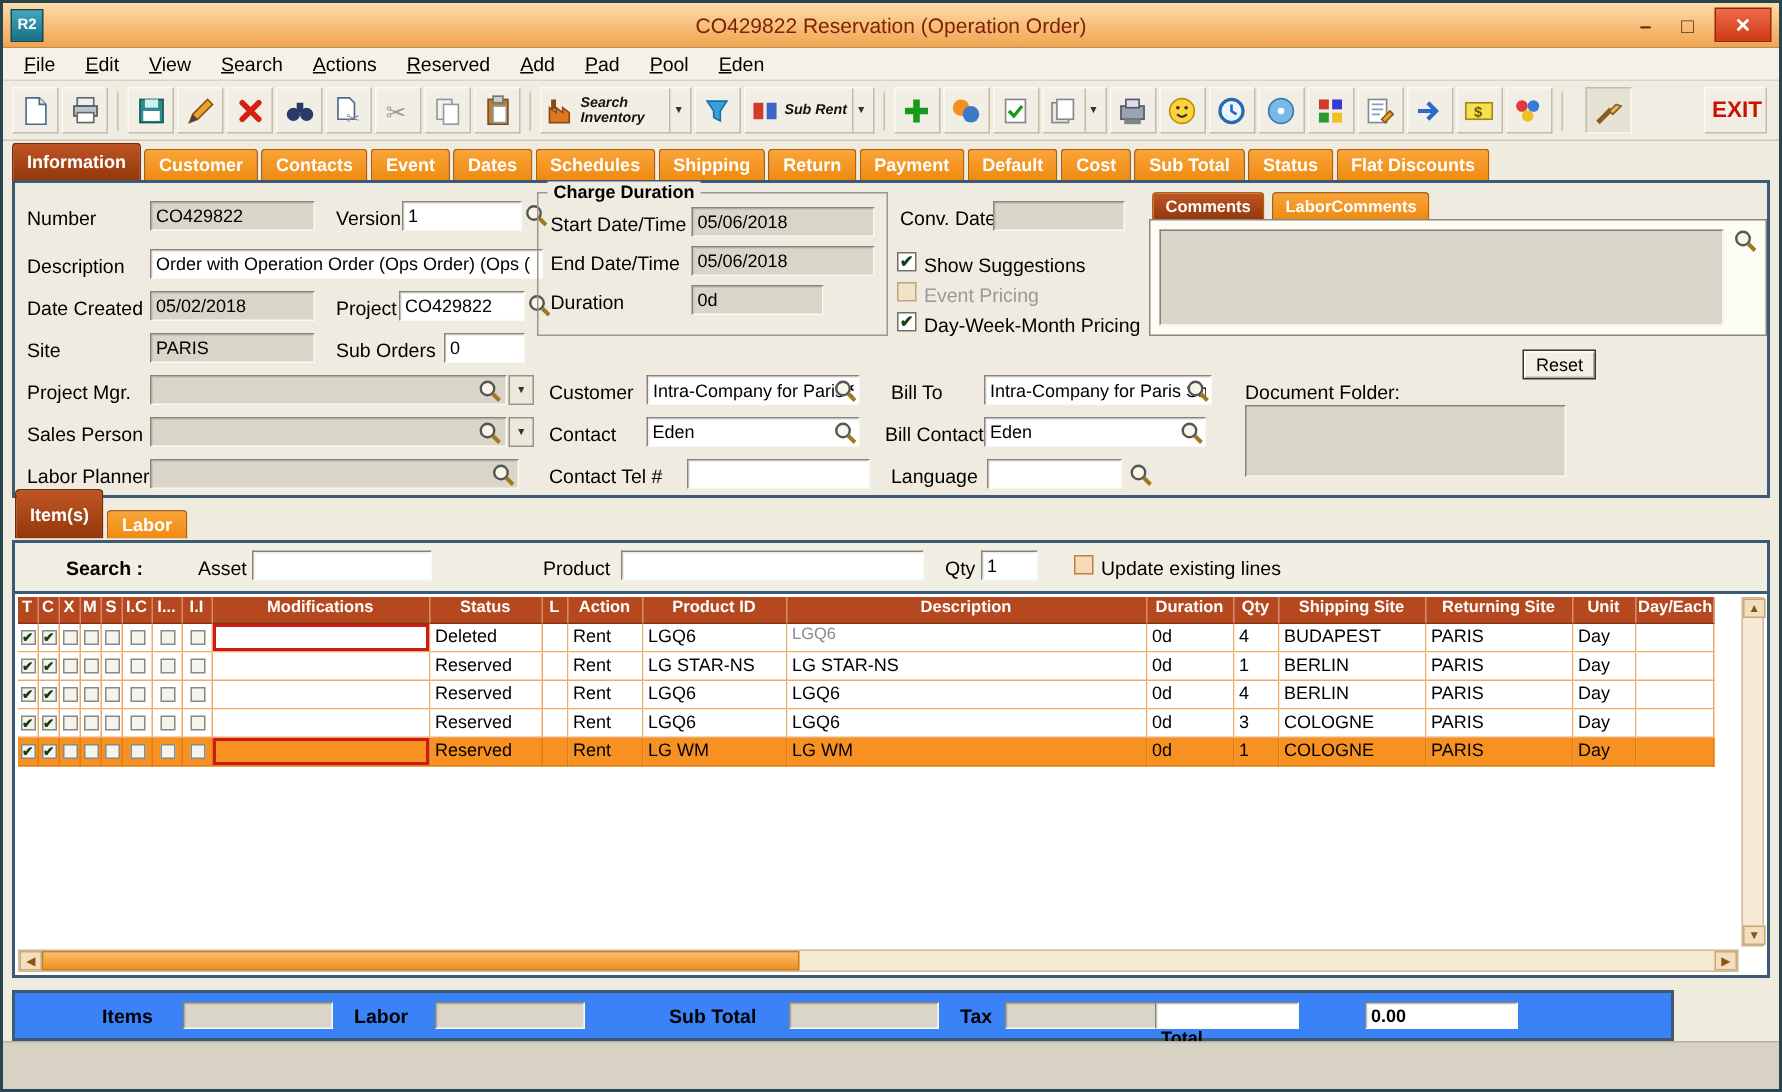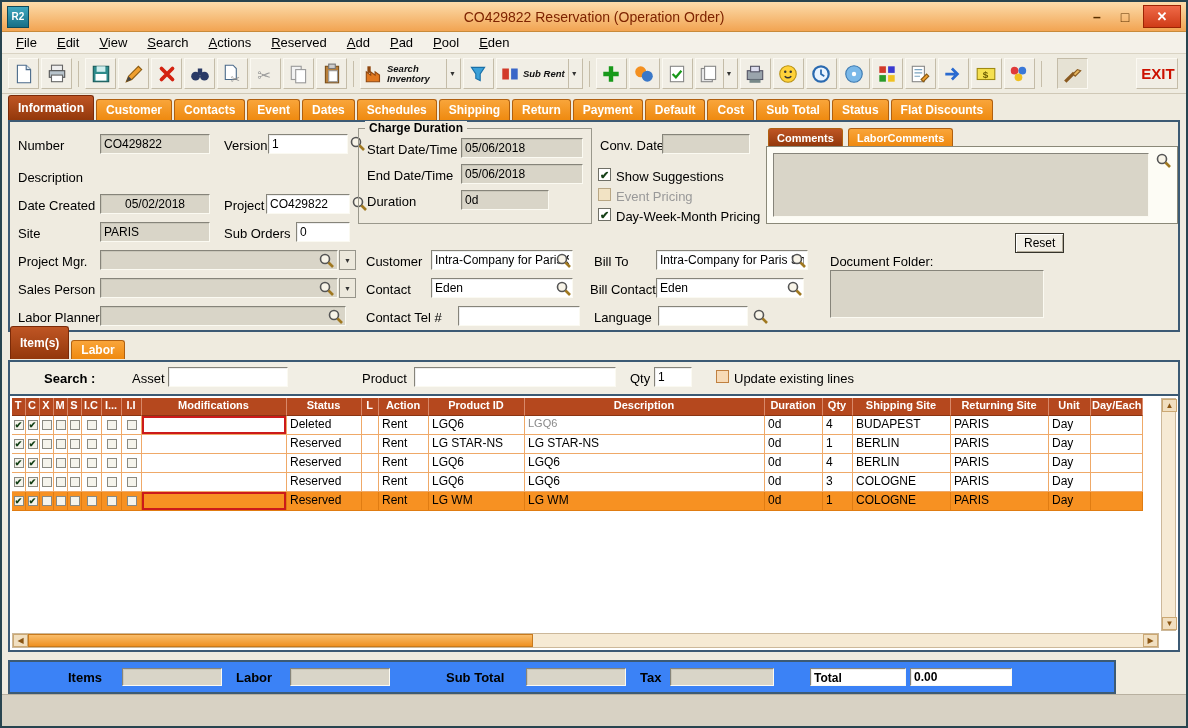--- a/index.html
+++ b/index.html
@@ -387,6 +387,7 @@
         </svg></span>
 
     <span class="lbl" style="left:8px;top:48px">Description</span>
+    <input class="fld" style="left: 90px; top: 44px; width: 262px;" value="Order with Operation Order (Ops Order) (Ops (">
 
     <span class="lbl" style="left:8px;top:76px">Date Created</span>
     <input class="fld ro" style="left: 90px; top: 72px; width: 110px; text-align: center;" value="05/02/2018">

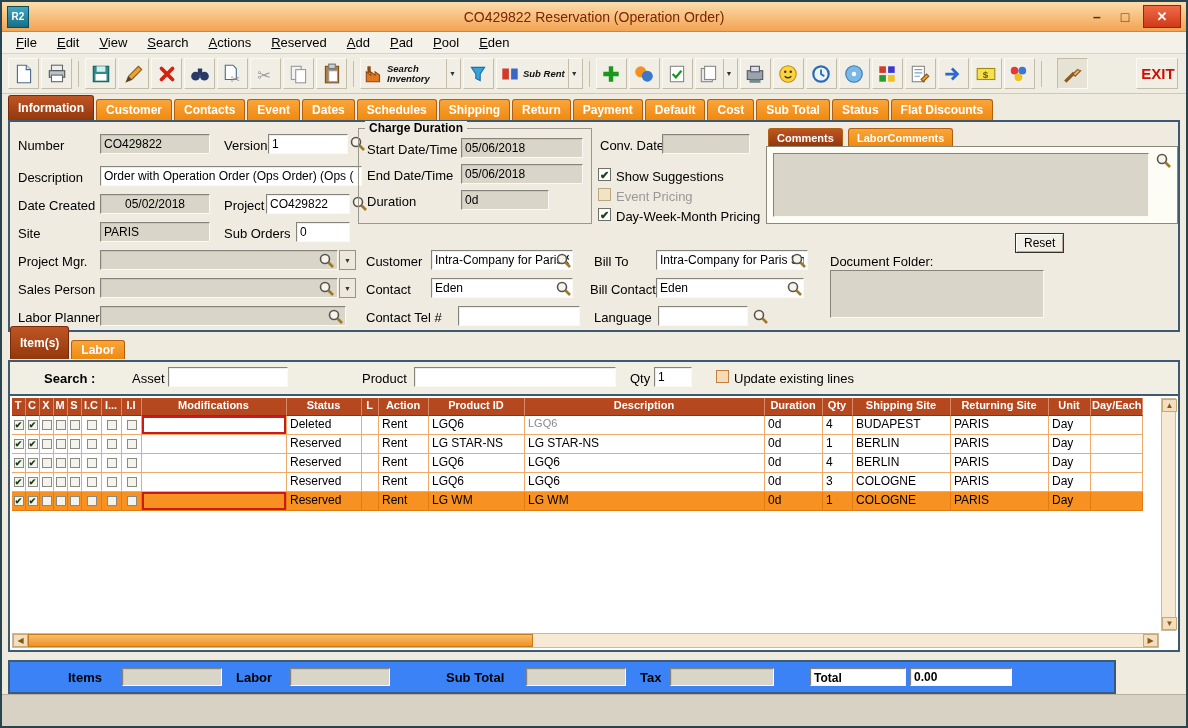--- a/index.html
+++ b/index.html
@@ -390,7 +390,7 @@
     <input class="fld" style="left: 90px; top: 44px; width: 262px;" value="Order with Operation Order (Ops Order) (Ops (">
 
     <span class="lbl" style="left:8px;top:76px">Date Created</span>
-    <input class="fld ro" style="left: 90px; top: 72px; width: 110px; text-align: center;" value="05/02/2018">
+    <input class="fld ro" style="left: 90px; top: 72px; width: 110px;" value="05/02/2018">
     <span class="lbl" style="left:214px;top:76px">Project</span>
     <input class="fld" style="left: 256px; top: 72px; width: 84px;" value="CO429822">
     <span class="mag" style="left:341px;top:73px"><svg viewBox="0 0 17 17">

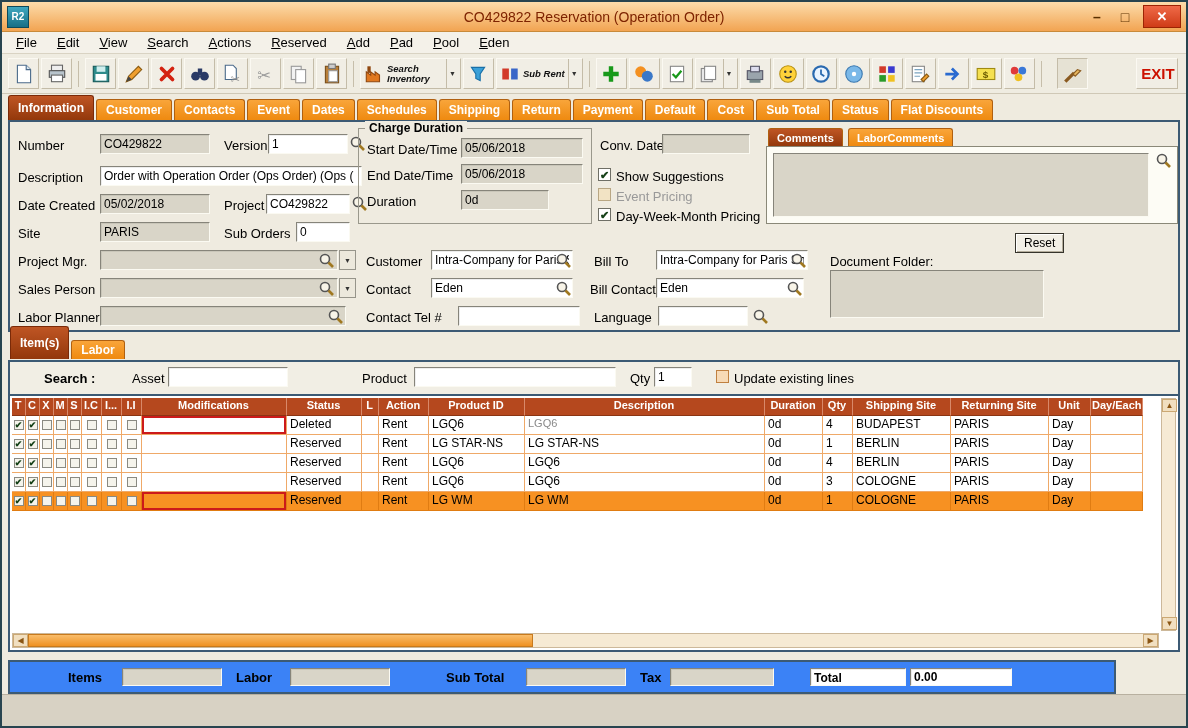--- a/index.html
+++ b/index.html
@@ -750,7 +750,7 @@
     <input class="fld ro" style="left: 516px; top: 6px; width: 100px; height: 18px;" value="">
     <span class="lbl b" style="left:630px;top:8px">Tax</span>
     <input class="fld ro" style="left: 660px; top: 6px; width: 104px; height: 18px;" value="">
-    <div class="fld" style="left:800px;top:6px;width:96px;height:18px;text-align:left;font-weight:bold;padding-top:2px">Total</div>
+    <div class="fld" style="left:760px;top:6px;width:96px;height:18px;text-align:left;font-weight:bold;padding-top:16px">Total</div>
     <input class="fld" style="left: 900px; top: 6px; width: 102px; height: 18px; font-weight: bold;" value="0.00">
   </div>
 

